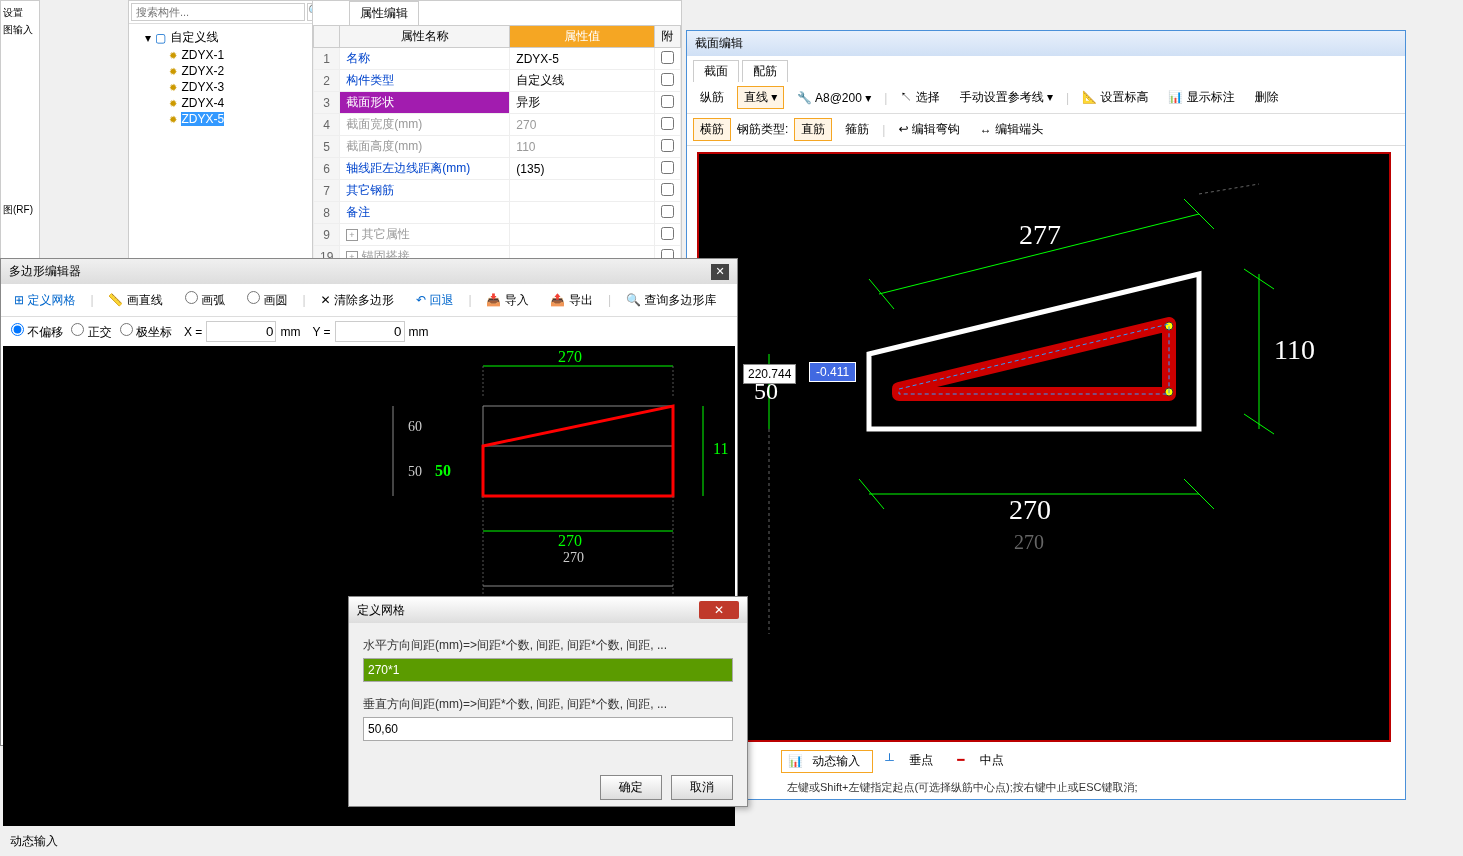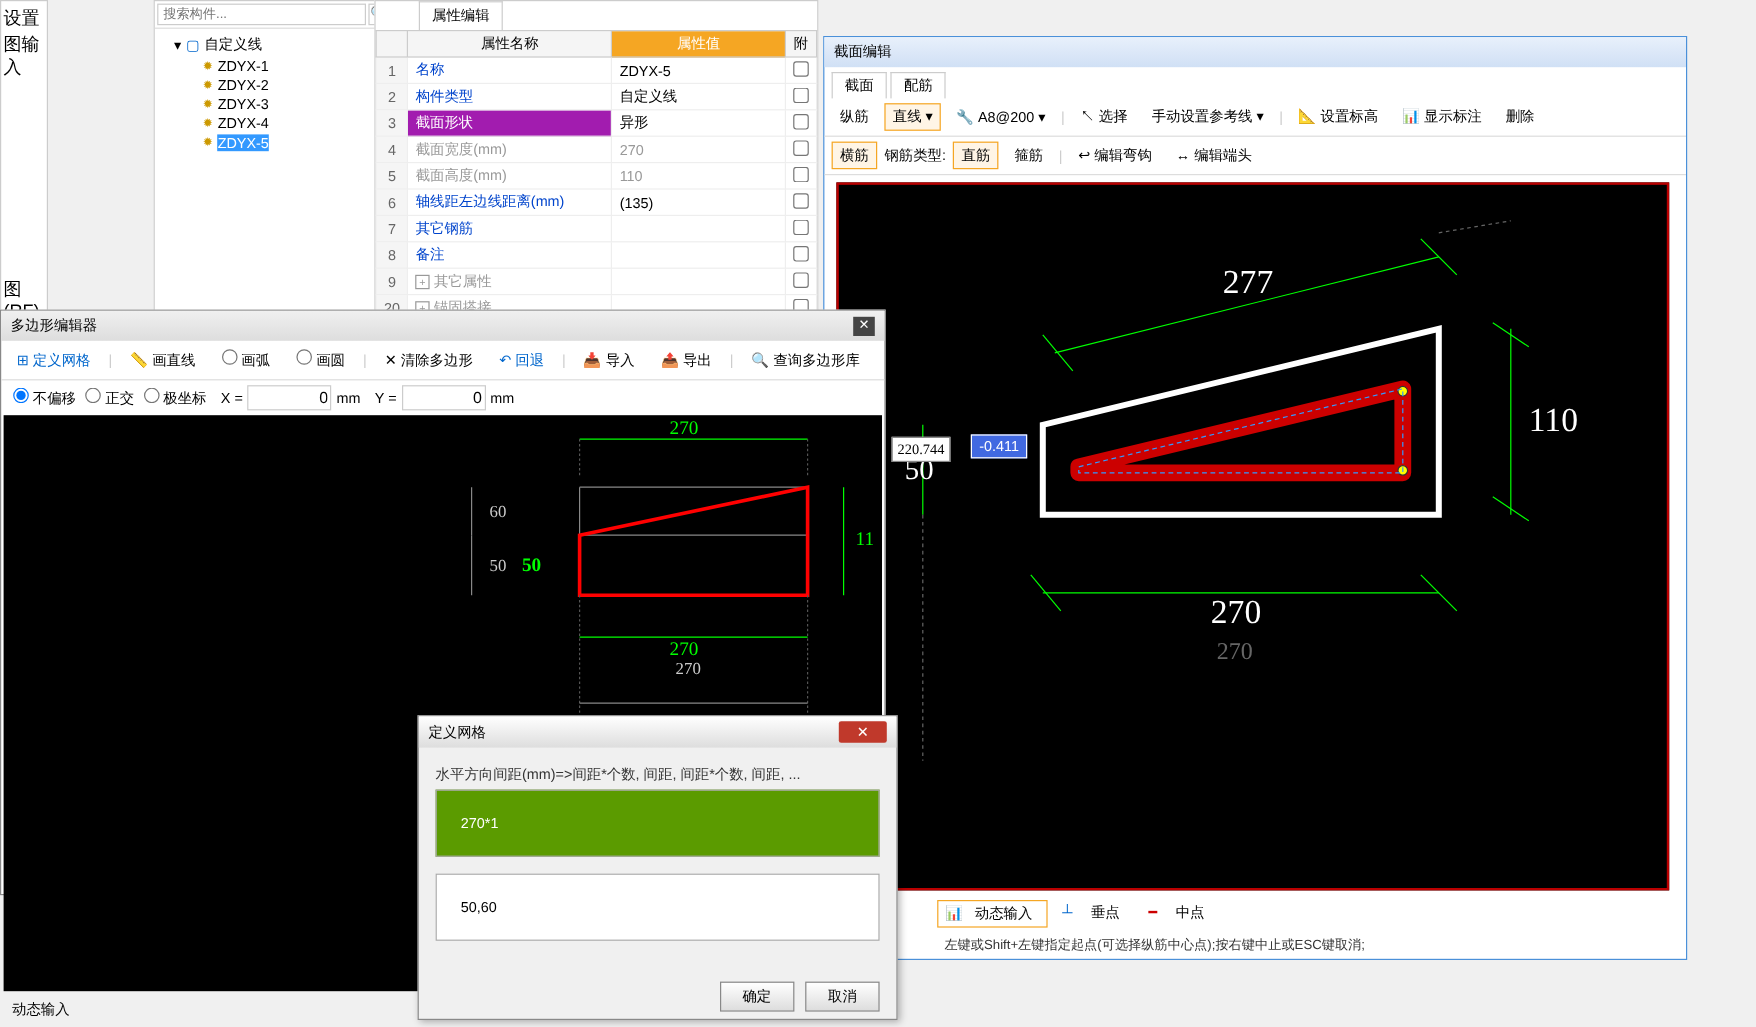--- a/index.html
+++ b/index.html
@@ -5,7 +5,7 @@
 * { box-sizing: border-box; margin: 0; padding: 0; }
 body { font-family: "Microsoft YaHei", SimSun, Arial, sans-serif; font-size: 12px; background: #f0f0f0; width: 1463px; height: 856px; overflow: hidden; position: relative; }
 .left-panel { position: absolute; left: 0; top: 0; width: 40px; height: 260px; border: 1px solid #ccc; background: #fff; padding: 2px; }
-.left-panel div { margin: 3px 0; font-size: 15px; }
+.left-panel div { margin: 3px 0; font-size: 10px; }
 .tree-panel { position: absolute; left: 128px; top: 0; width: 200px; height: 260px; border: 1px solid #ccc; background: #fff; }
 .search-box { display: flex; padding: 2px; border-bottom: 1px solid #ddd; }
 .search-box input { flex: 1; border: 1px solid #ccc; padding: 2px 4px; font-size: 11px; }

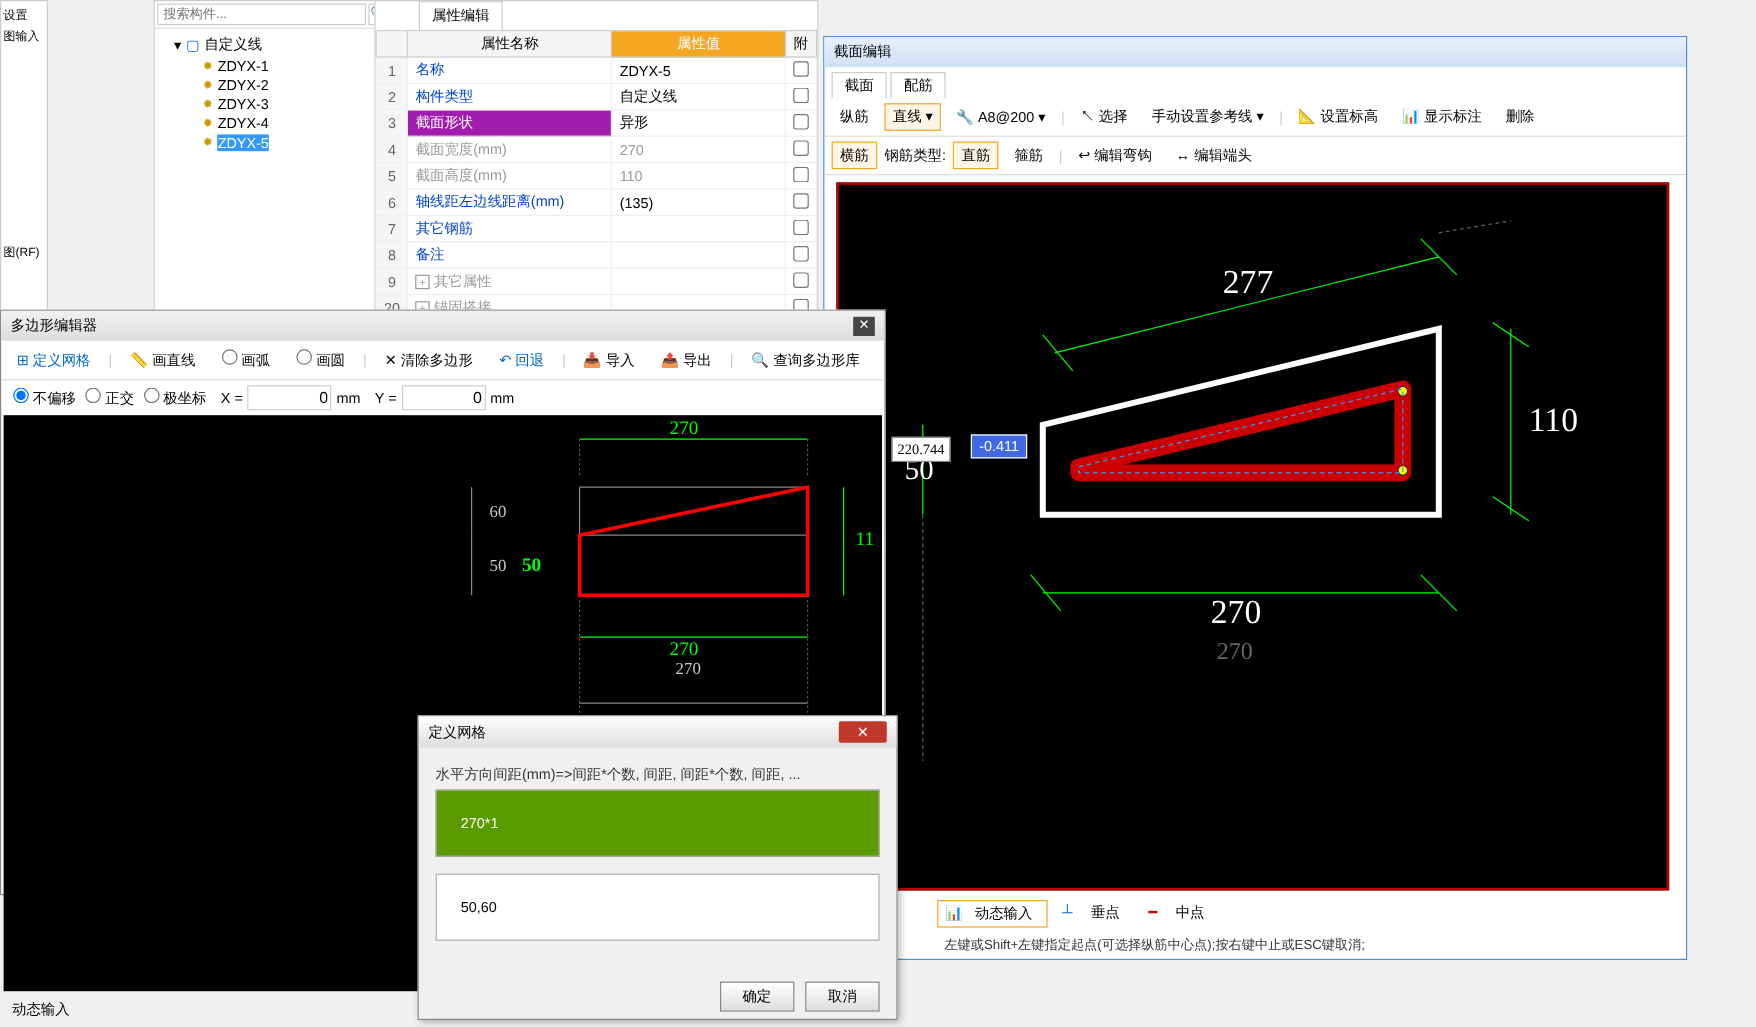--- a/index.html
+++ b/index.html
@@ -175,7 +175,7 @@
           <td class="chk"><input type="checkbox" style=""></td>
         </tr>
         <tr>
-          <td class="num">20</td>
+          <td class="num">19</td>
           <td class="name gray"><span style="border:1px solid #999;padding:0 2px;font-size:9px;margin-right:4px">+</span>锚固搭接</td>
           <td class="gray"></td>
           <td class="chk"><input type="checkbox" style=""></td>

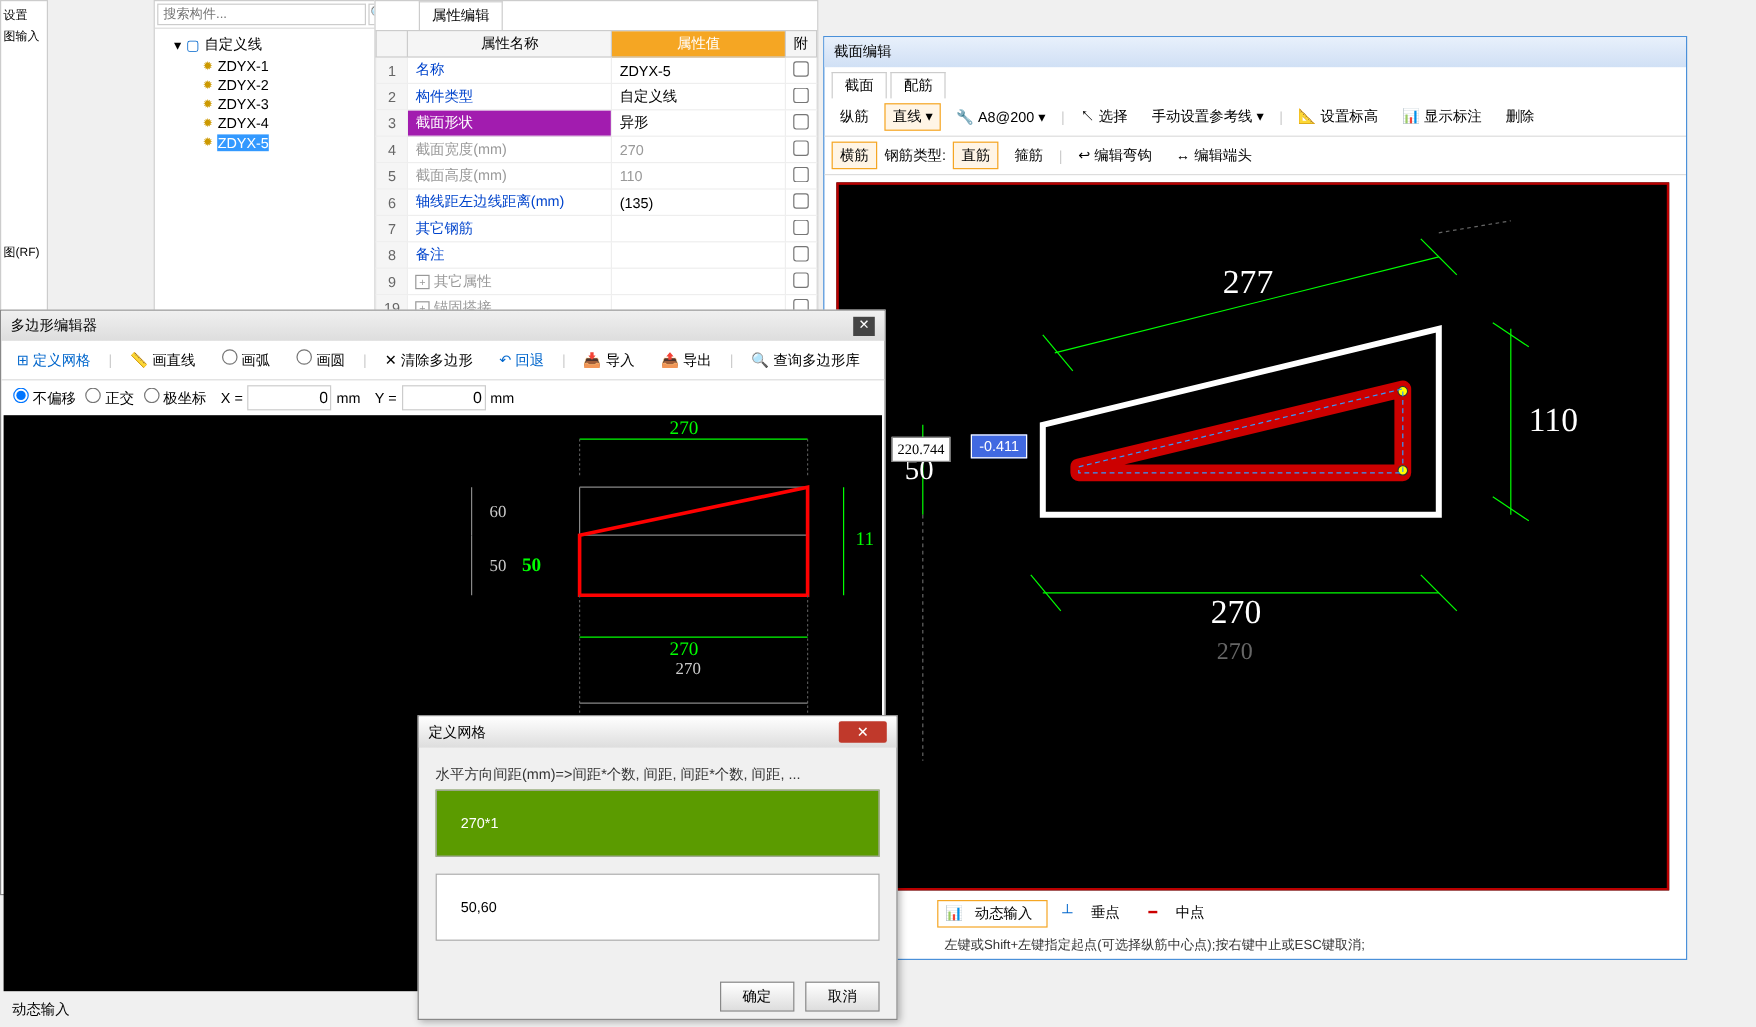--- a/index.html
+++ b/index.html
@@ -60,7 +60,7 @@
 .grid-btns button { padding: 3px 18px; margin-left: 6px; border: 1px solid #888; background: linear-gradient(#fff,#ddd); cursor: pointer; font-size: 12px; }
 .status-bottom { position: absolute; left: 0; bottom: 0; padding: 6px 10px; font-size: 12px; }
 .tooltip { position: absolute; background: #4169e1; color: #fff; padding: 2px 6px; font-size: 12px; border: 1px solid #fff; }
-.readout { position: absolute; background: #fff; color: #000; padding: 2px 4px; font-size: 12px; border: 1px solid #888; font-family: Liberation Serif, serif; }
+.readout { position: absolute; background: #fff; color: #000; padding: 2px 4px; font-size: 12px; border: 1px solid #888; }
 </style>
 </head>
 <body>

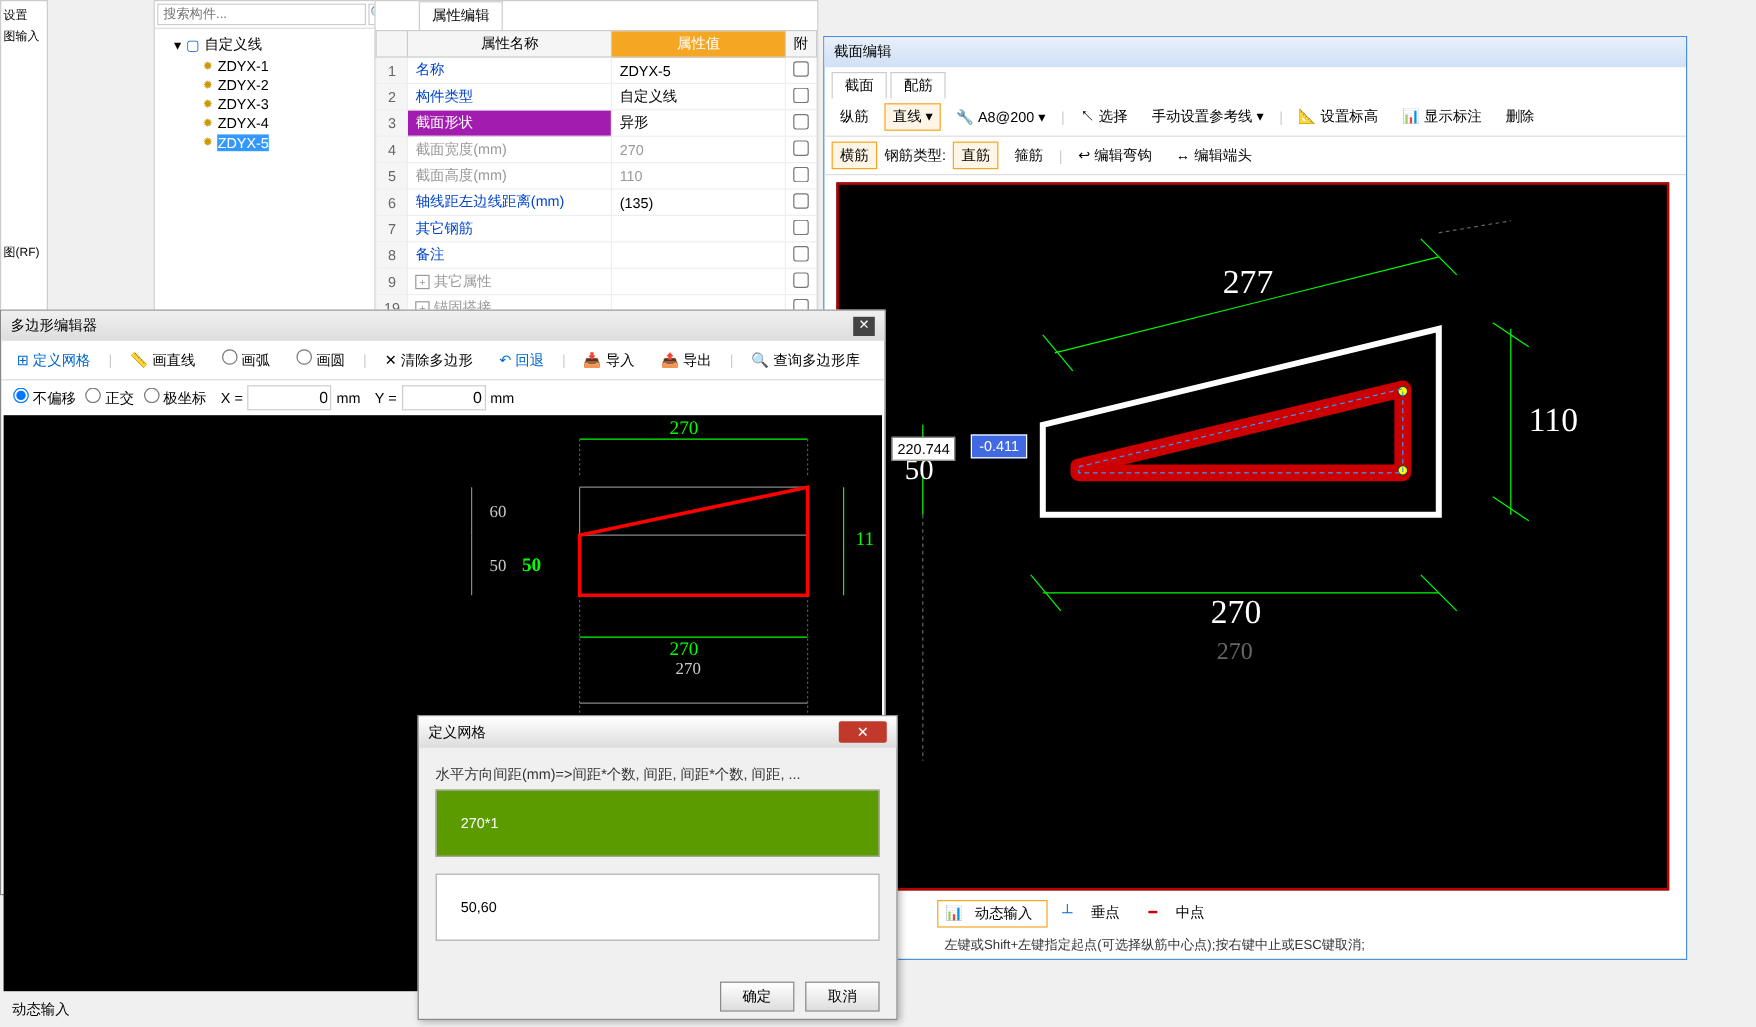--- a/index.html
+++ b/index.html
@@ -54,7 +54,7 @@
 .grid-title .close2 { background: #c0392b; color: #fff; width: 40px; height: 18px; text-align: center; border-radius: 2px; cursor: pointer; line-height: 18px; }
 .grid-body { padding: 14px; font-size: 12px; }
 .grid-body label { display: block; margin-bottom: 4px; color: #333; }
-.grid-body input { width: 100%; border: 1px solid #aaa; padding: 20px; margin-bottom: 14px; font-size: 12px; }
+.grid-body input { width: 100%; border: 1px solid #aaa; padding: 4px; margin-bottom: 14px; font-size: 12px; }
 .grid-body input.sel { background: #5b9b00; color: #fff; }
 .grid-btns { text-align: right; padding: 6px 14px 6px; }
 .grid-btns button { padding: 3px 18px; margin-left: 6px; border: 1px solid #888; background: linear-gradient(#fff,#ddd); cursor: pointer; font-size: 12px; }

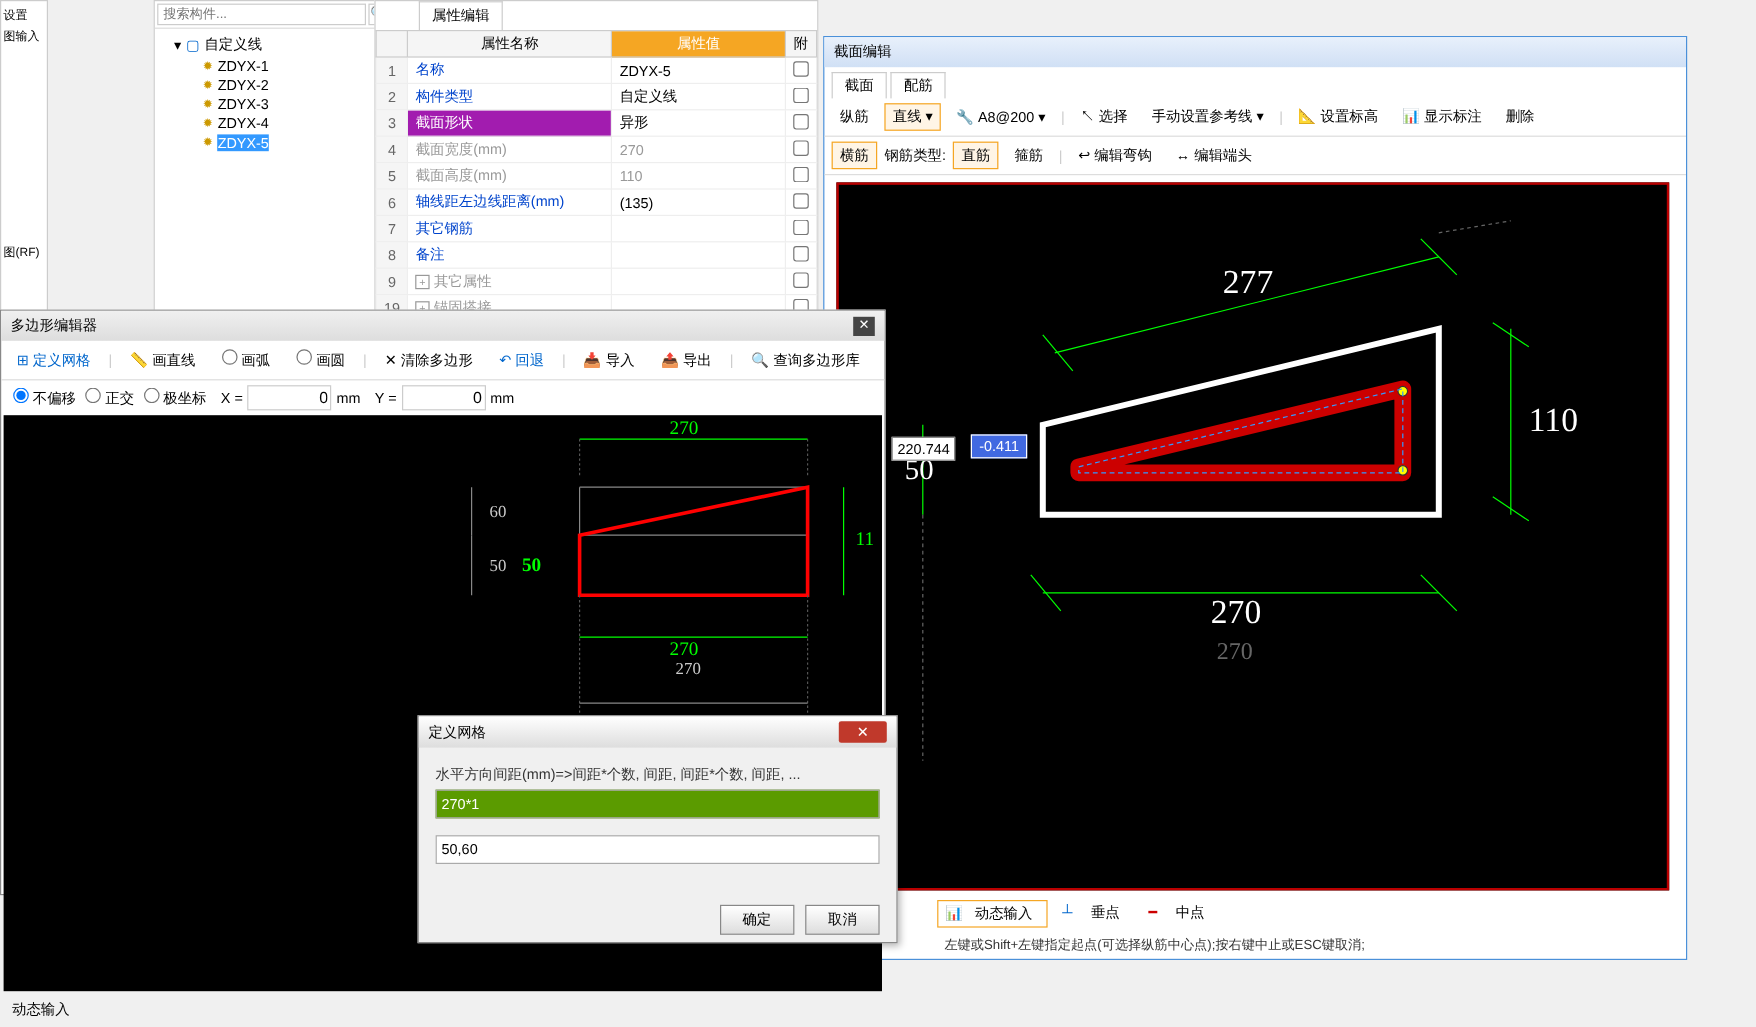--- a/index.html
+++ b/index.html
@@ -335,6 +335,7 @@
   <div class="grid-body">
     <label>水平方向间距(mm)=&gt;间距*个数, 间距, 间距*个数, 间距, ...</label>
     <input class="sel" value="270*1" style="">
+    <label>垂直方向间距(mm)=&gt;间距*个数, 间距, 间距*个数, 间距, ...</label>
     <input value="50,60" style="">
   </div>
   <div class="grid-btns">

